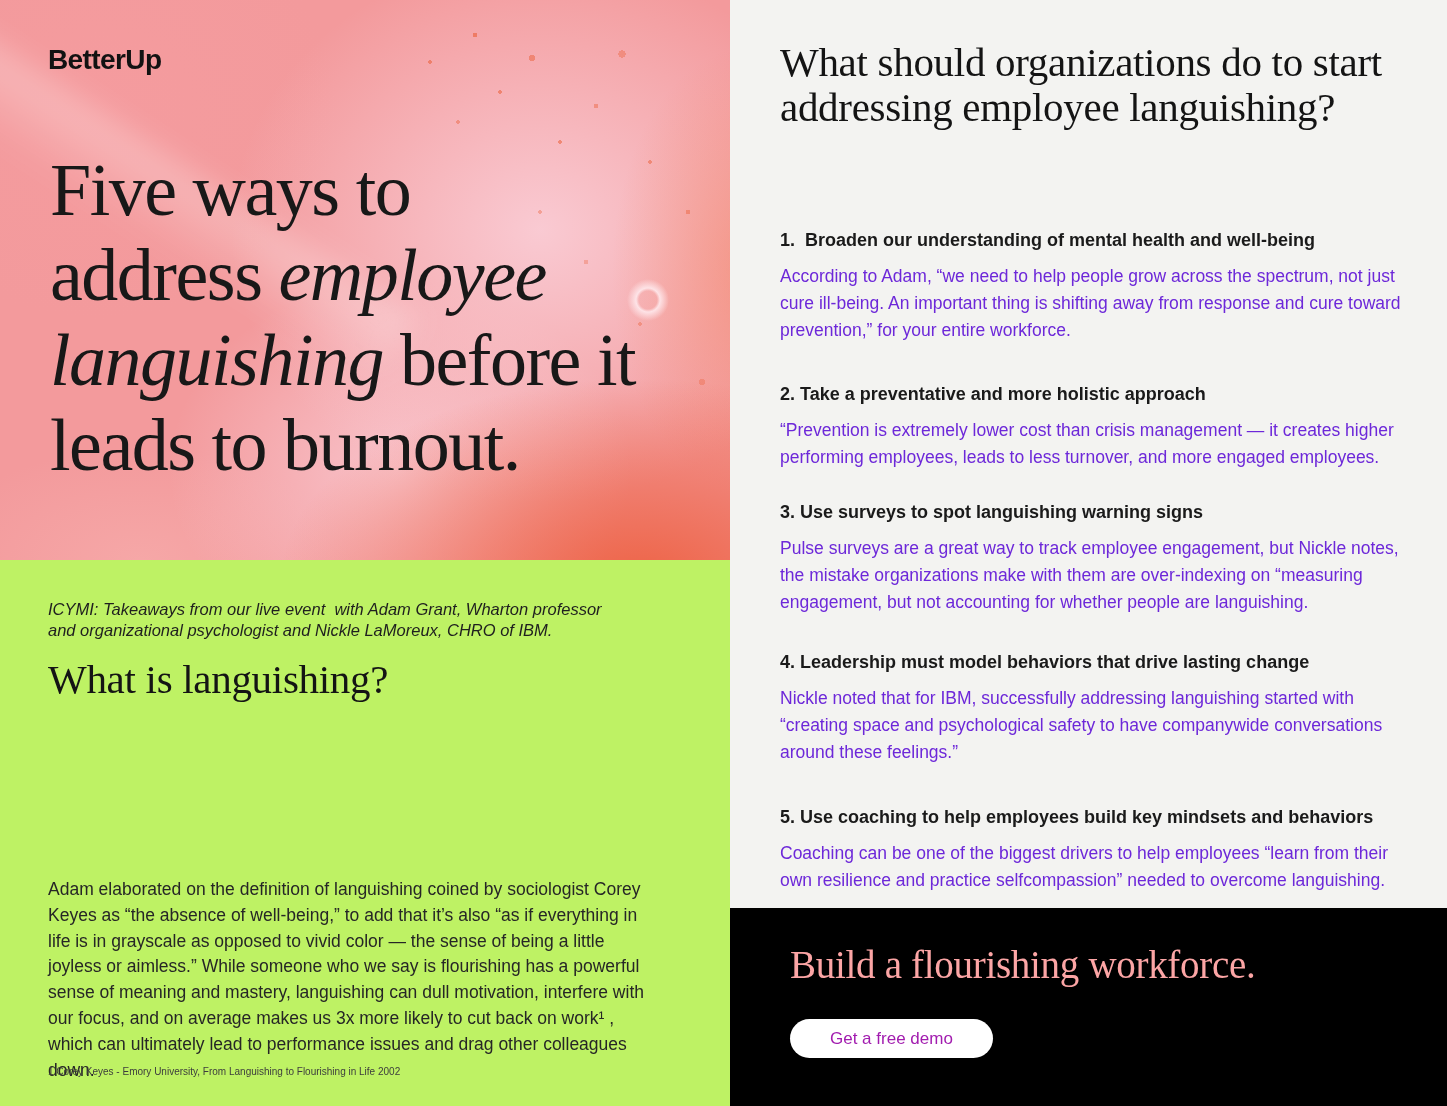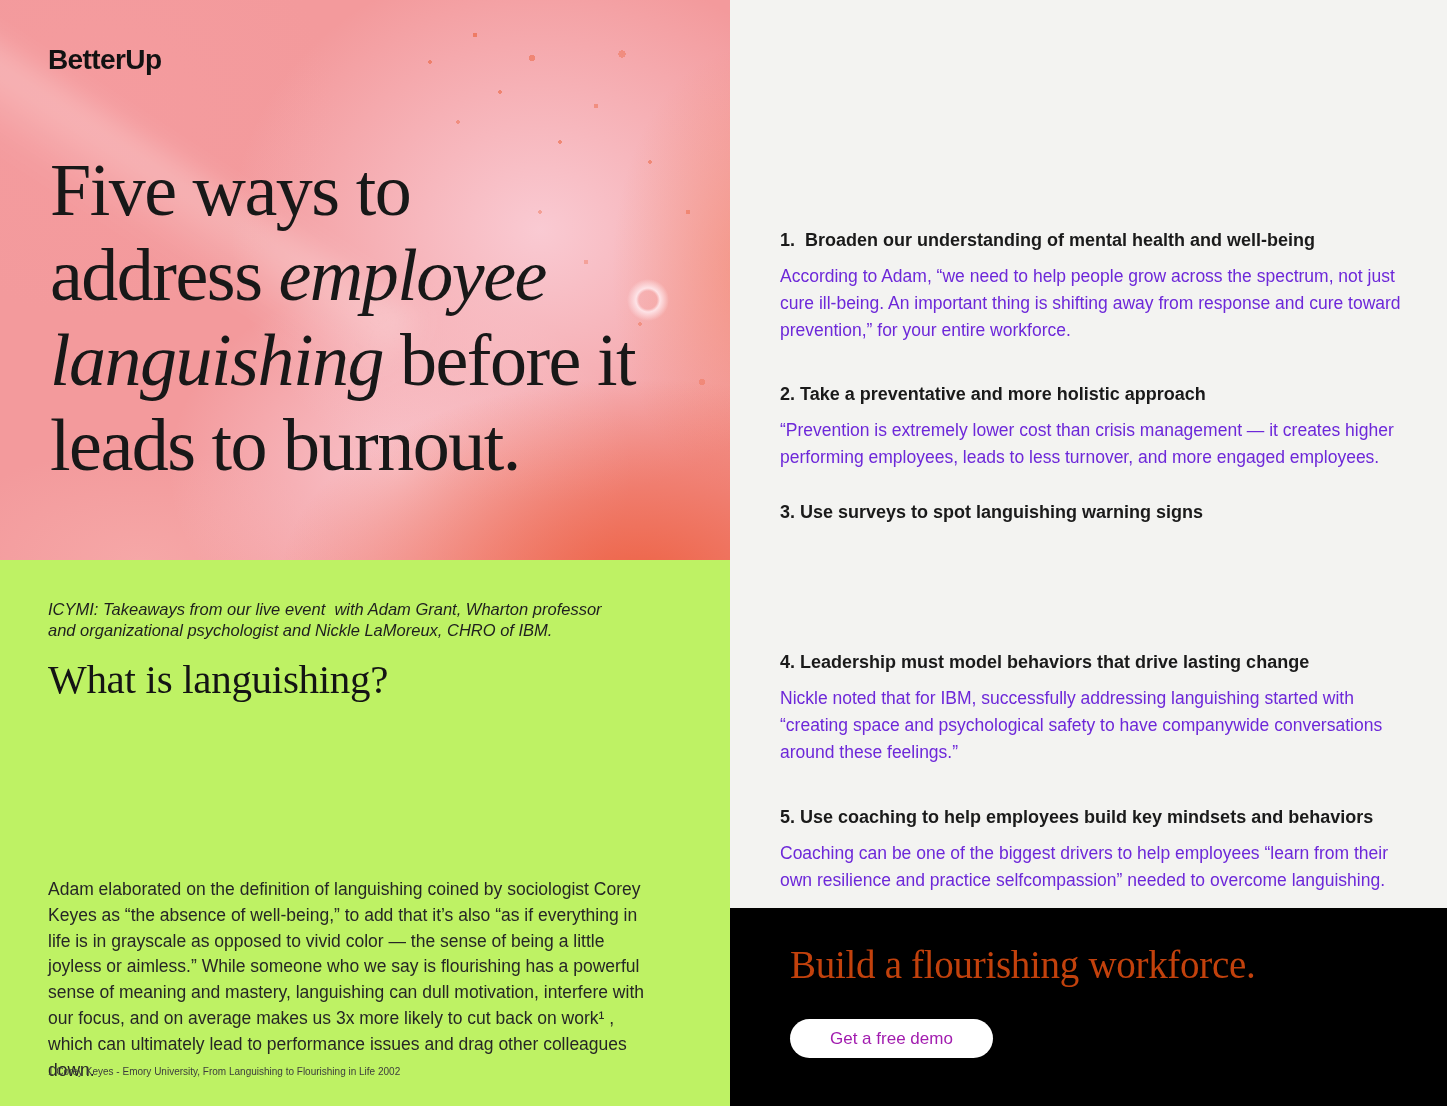--- a/index.html
+++ b/index.html
@@ -131,6 +131,10 @@
 
   <div class="right-col">
 
+    <h2 class="right-heading">
+      <div>What should organizations do to start</div>
+      <div>addressing employee languishing?</div>
+    </h2>
 
     <div class="item item-1">
       <div class="item-heading">1.  Broaden our understanding of mental health and well-being</div>

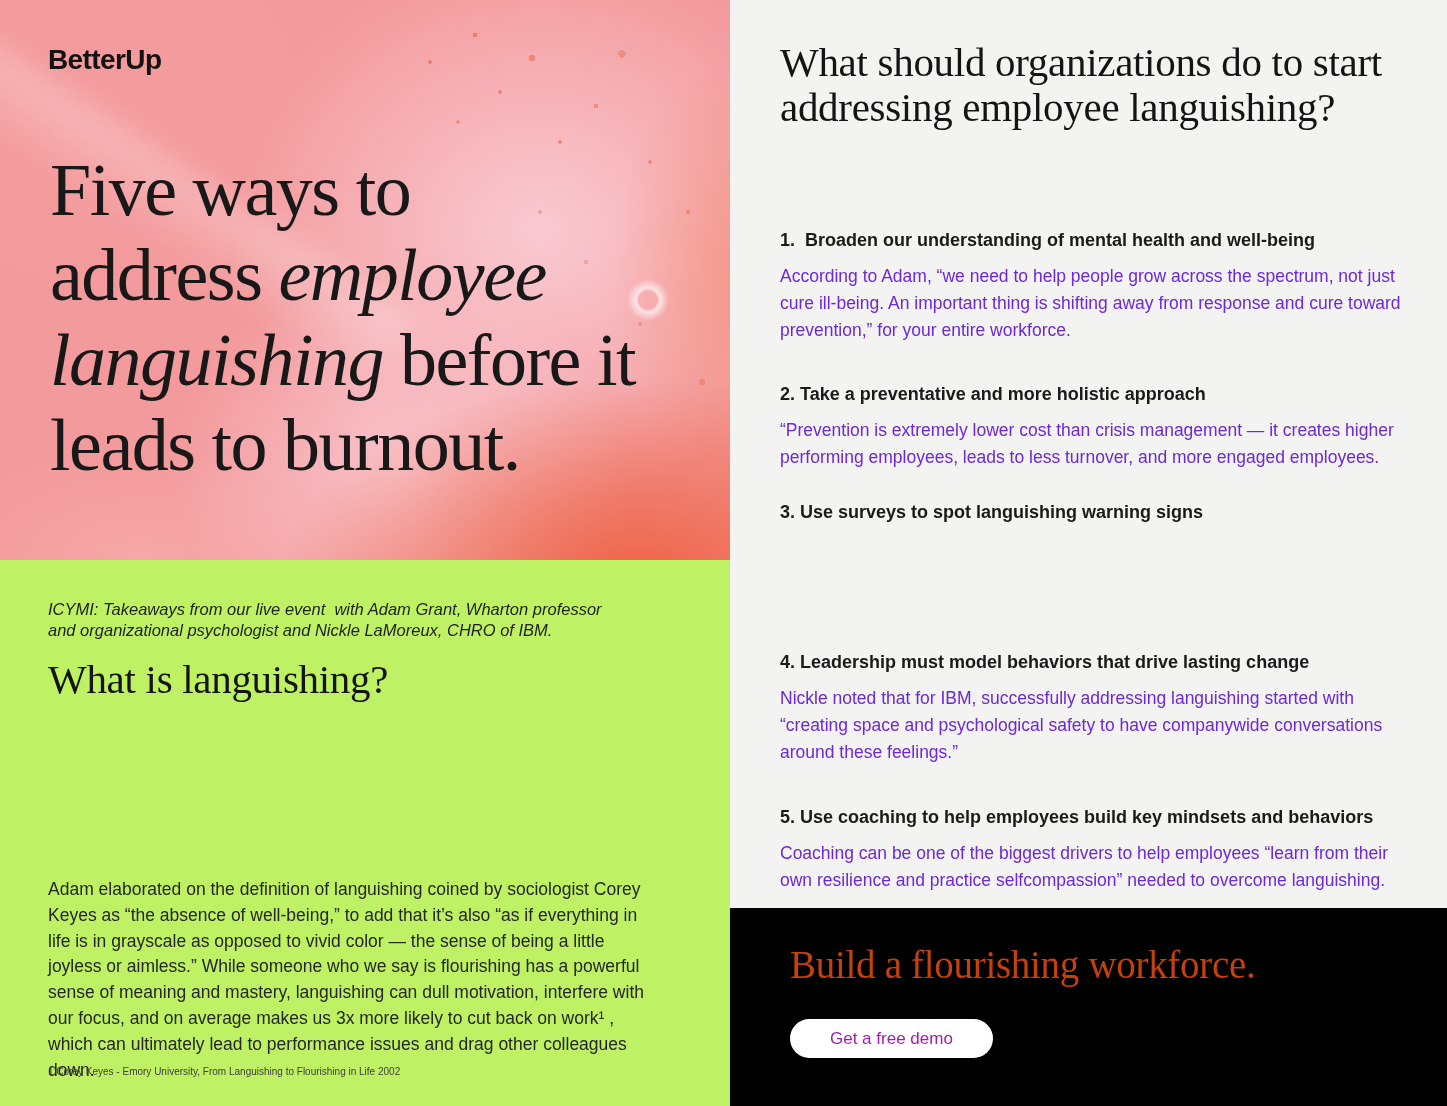--- a/index.html
+++ b/index.html
@@ -148,6 +148,7 @@
 
     <div class="item item-3">
       <div class="item-heading">3. Use surveys to spot languishing warning signs</div>
+      <div class="item-body">Pulse surveys are a great way to track employee engagement, but Nickle notes, the mistake organizations make with them are over-indexing on “measuring engagement, but not accounting for whether people are languishing.</div>
     </div>
 
     <div class="item item-4">

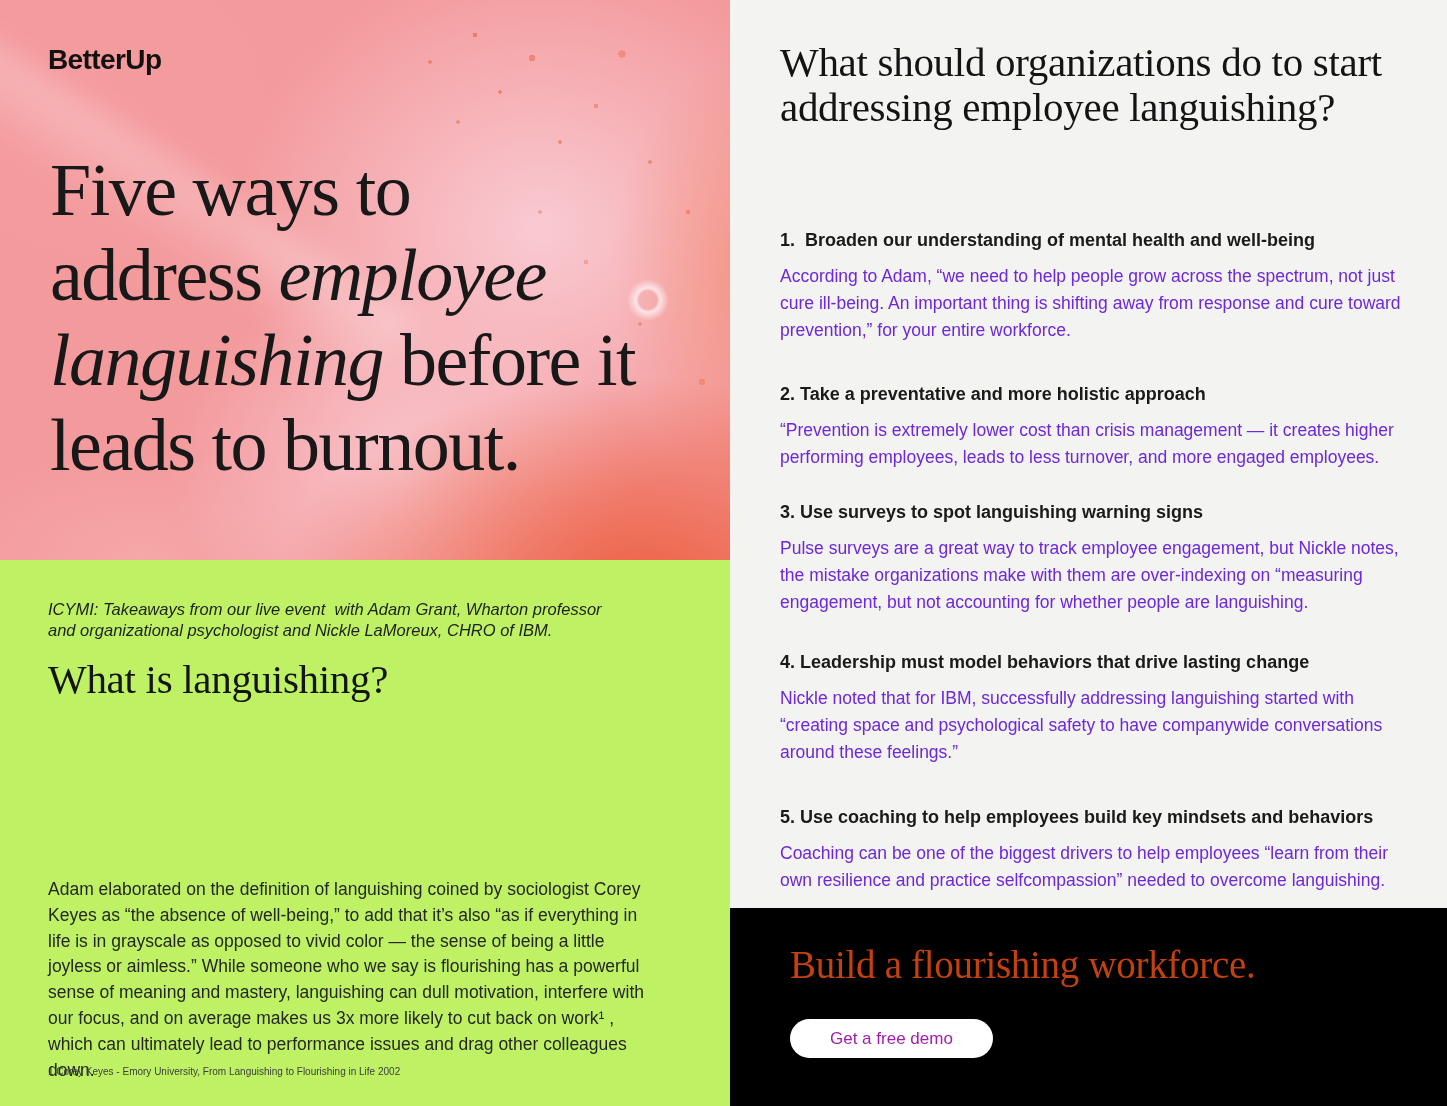--- a/index.html
+++ b/index.html
@@ -95,7 +95,7 @@
   .cta-heading {
     position:absolute; left:60px; top:34px;
     font-family:"Liberation Serif",serif; font-weight:400;
-    font-size:39px; letter-spacing:-0.3px; color:#c2410c;text-align:center;
+    font-size:39px; letter-spacing:-0.3px; color:#fca5a5;text-align:center;
   }
   .demo-button {
     position:absolute; left:60px; top:111px; height:39px;

